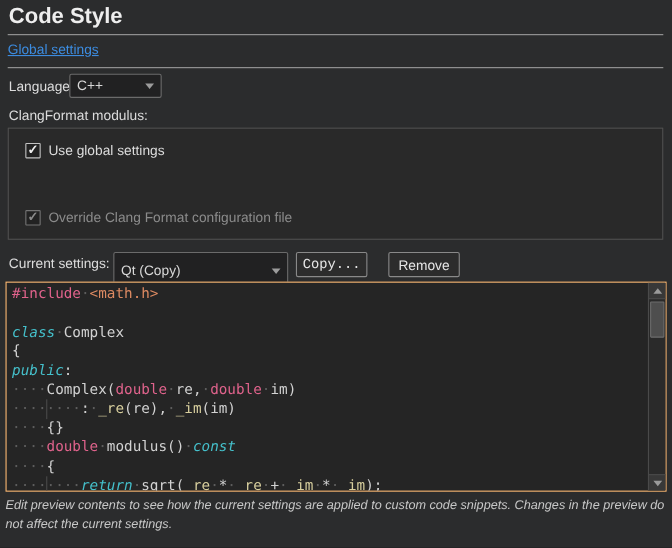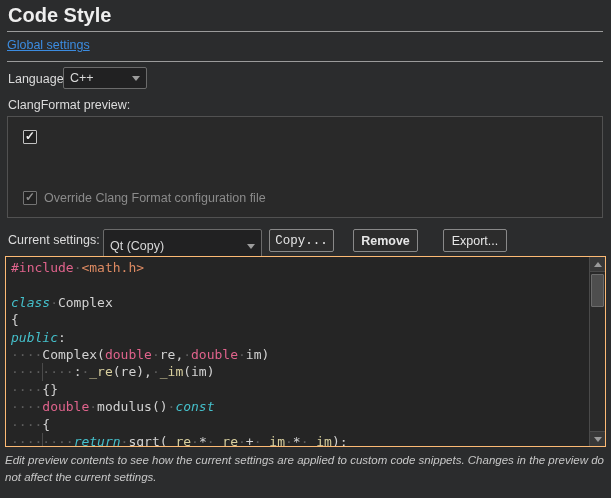--- a/index.html
+++ b/index.html
@@ -126,7 +126,7 @@
     <span class="combo-arrow"></span>
   </div>
 
-  <span class="abs lbl section-lbl">ClangFormat preview:</span>
+  <span class="abs lbl section-lbl">ClangFormat modulus:</span>
 
   <div class="abs groupbox">
     <div class="check-row cr1">

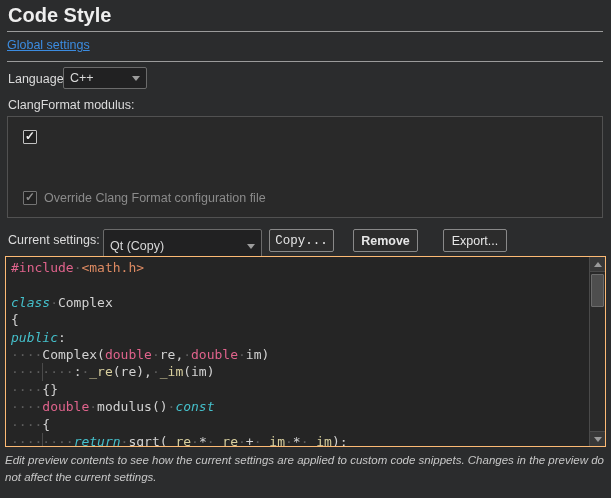--- a/index.html
+++ b/index.html
@@ -131,6 +131,7 @@
   <div class="abs groupbox">
     <div class="check-row cr1">
       <span class="checkbox"></span>
+      <span class="lbl">Use global settings</span>
     </div>
     <div class="abs combo combo-mode">
       <span class="combo-val">Indenting only</span>

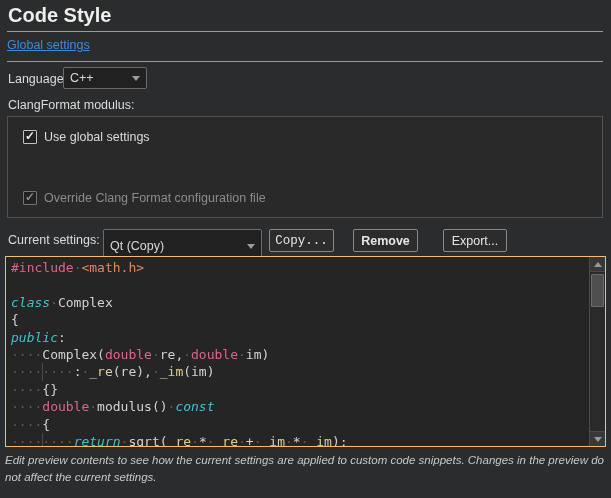--- a/index.html
+++ b/index.html
@@ -66,7 +66,7 @@
     cursor: pointer; text-align: center; padding: 0;
   }
   .btn-copy   { left: 269px; width: 65px; font-family: Liberation Mono, monospace; }
-  .btn-remove { left: 353px; width: 65px; font-weight: bold; }
+  .btn-remove { left: 353px; width: 65px; }
   .btn-export { left: 443px; width: 64px; }
   .btn-import { left: 534px; width: 65px; }
 

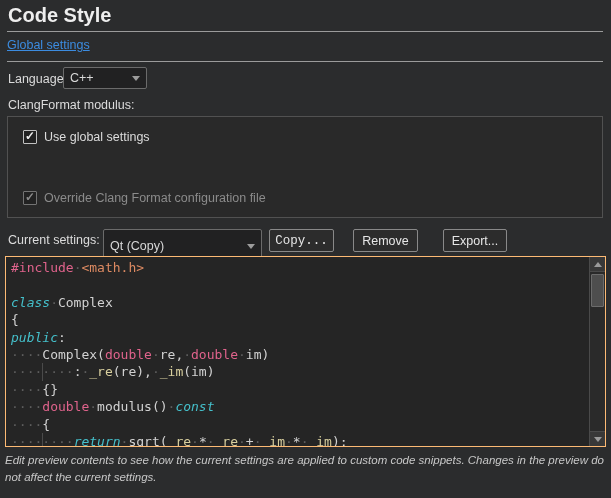--- a/index.html
+++ b/index.html
@@ -150,7 +150,6 @@
   </div>
   <button class="btn btn-copy">Copy...</button>
   <button class="btn btn-remove">Remove</button>
-  <button class="btn btn-export">Export...</button>
 
   <div class="abs editor">
     <pre class="code" id="code-content"><div class="code-line"><span class="tok-pp">#include</span><span class="ws">·</span><span class="tok-str">&lt;math.h&gt;</span></div><div class="code-line"> </div><div class="code-line"><span class="tok-kw">class</span><span class="ws">·</span><span class="tok-txt">Complex</span></div><div class="code-line"><span class="tok-txt">{</span></div><div class="code-line"><span class="tok-kw">public</span><span class="tok-txt">:</span></div><div class="code-line"><span class="ws">····</span><span class="tok-txt">Complex(</span><span class="tok-type">double</span><span class="ws">·</span><span class="tok-txt">re,</span><span class="ws">·</span><span class="tok-type">double</span><span class="ws">·</span><span class="tok-txt">im)</span></div><div class="code-line"><span class="ws">········</span><span class="tok-txt">:</span><span class="ws">·</span><span class="tok-fld">_re</span><span class="tok-txt">(re),</span><span class="ws">·</span><span class="tok-fld">_im</span><span class="tok-txt">(im)</span></div><div class="code-line"><span class="ws">····</span><span class="tok-txt">{}</span></div><div class="code-line"><span class="ws">····</span><span class="tok-type">double</span><span class="ws">·</span><span class="tok-txt">modulus()</span><span class="ws">·</span><span class="tok-kw">const</span></div><div class="code-line"><span class="ws">····</span><span class="tok-txt">{</span></div><div class="code-line"><span class="ws">········</span><span class="tok-kw">return</span><span class="ws">·</span><span class="tok-txt">sqrt(</span><span class="tok-fld">_re</span><span class="ws">·</span><span class="tok-txt">*</span><span class="ws">·</span><span class="tok-fld">_re</span><span class="ws">·</span><span class="tok-txt">+</span><span class="ws">·</span><span class="tok-fld">_im</span><span class="ws">·</span><span class="tok-txt">*</span><span class="ws">·</span><span class="tok-fld">_im</span><span class="tok-txt">);</span></div></pre>

